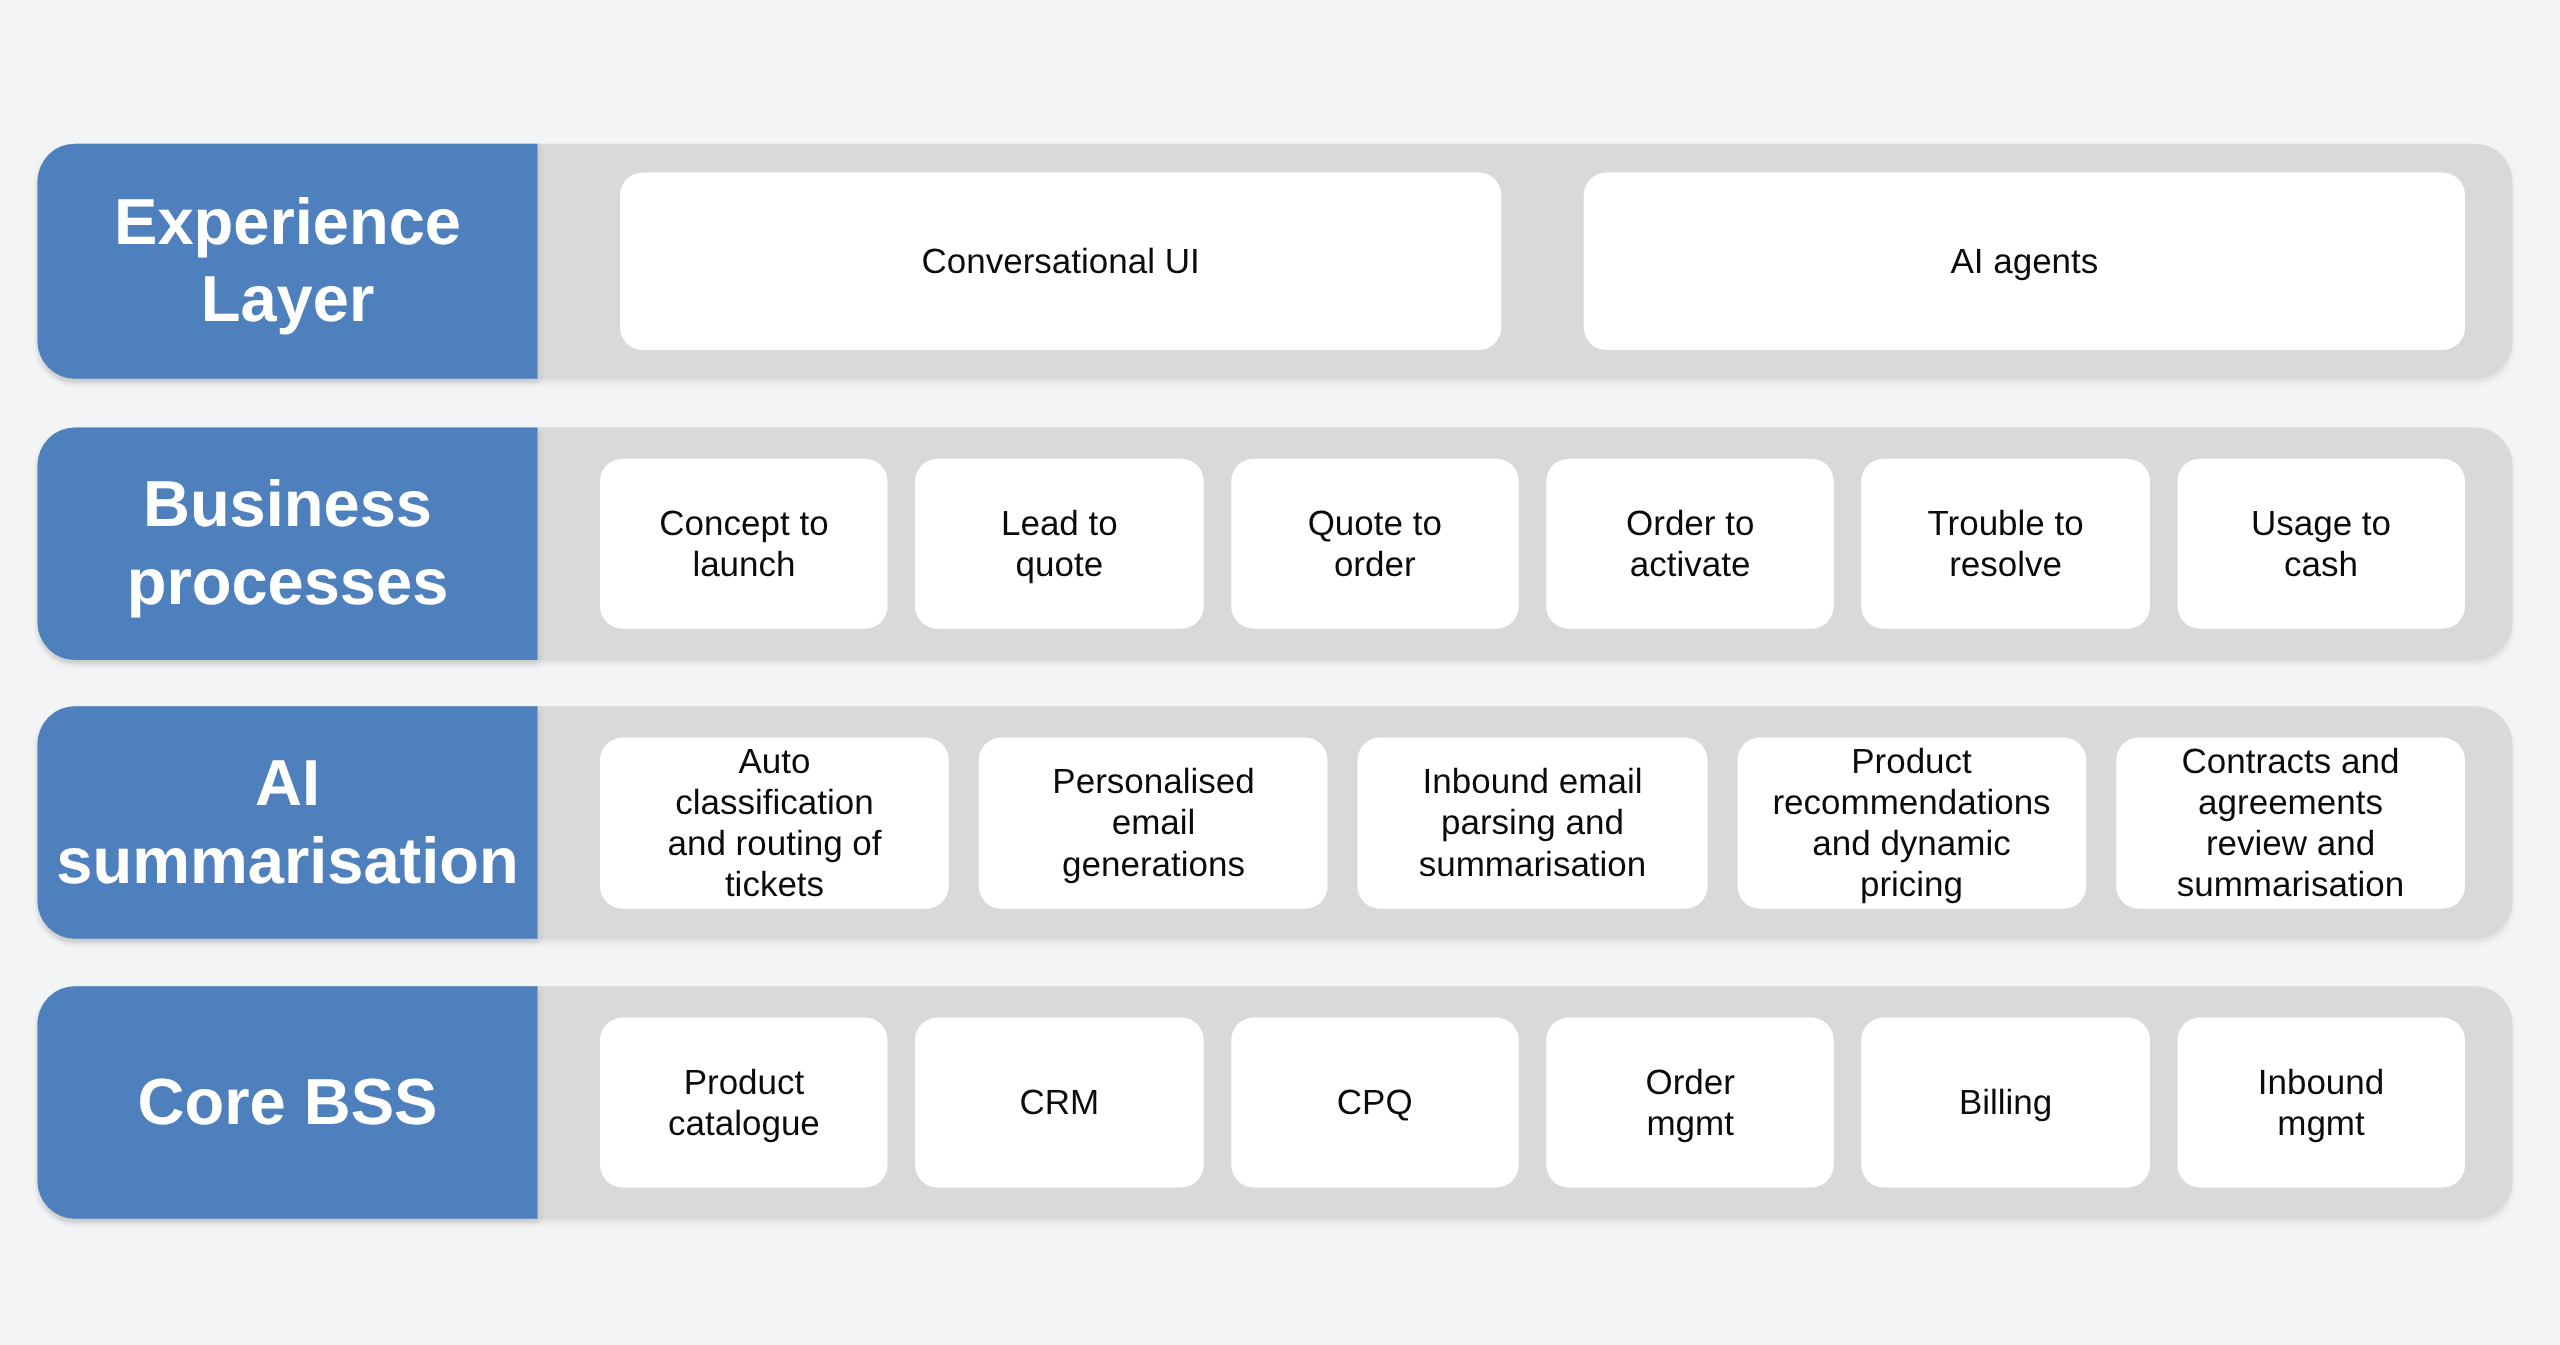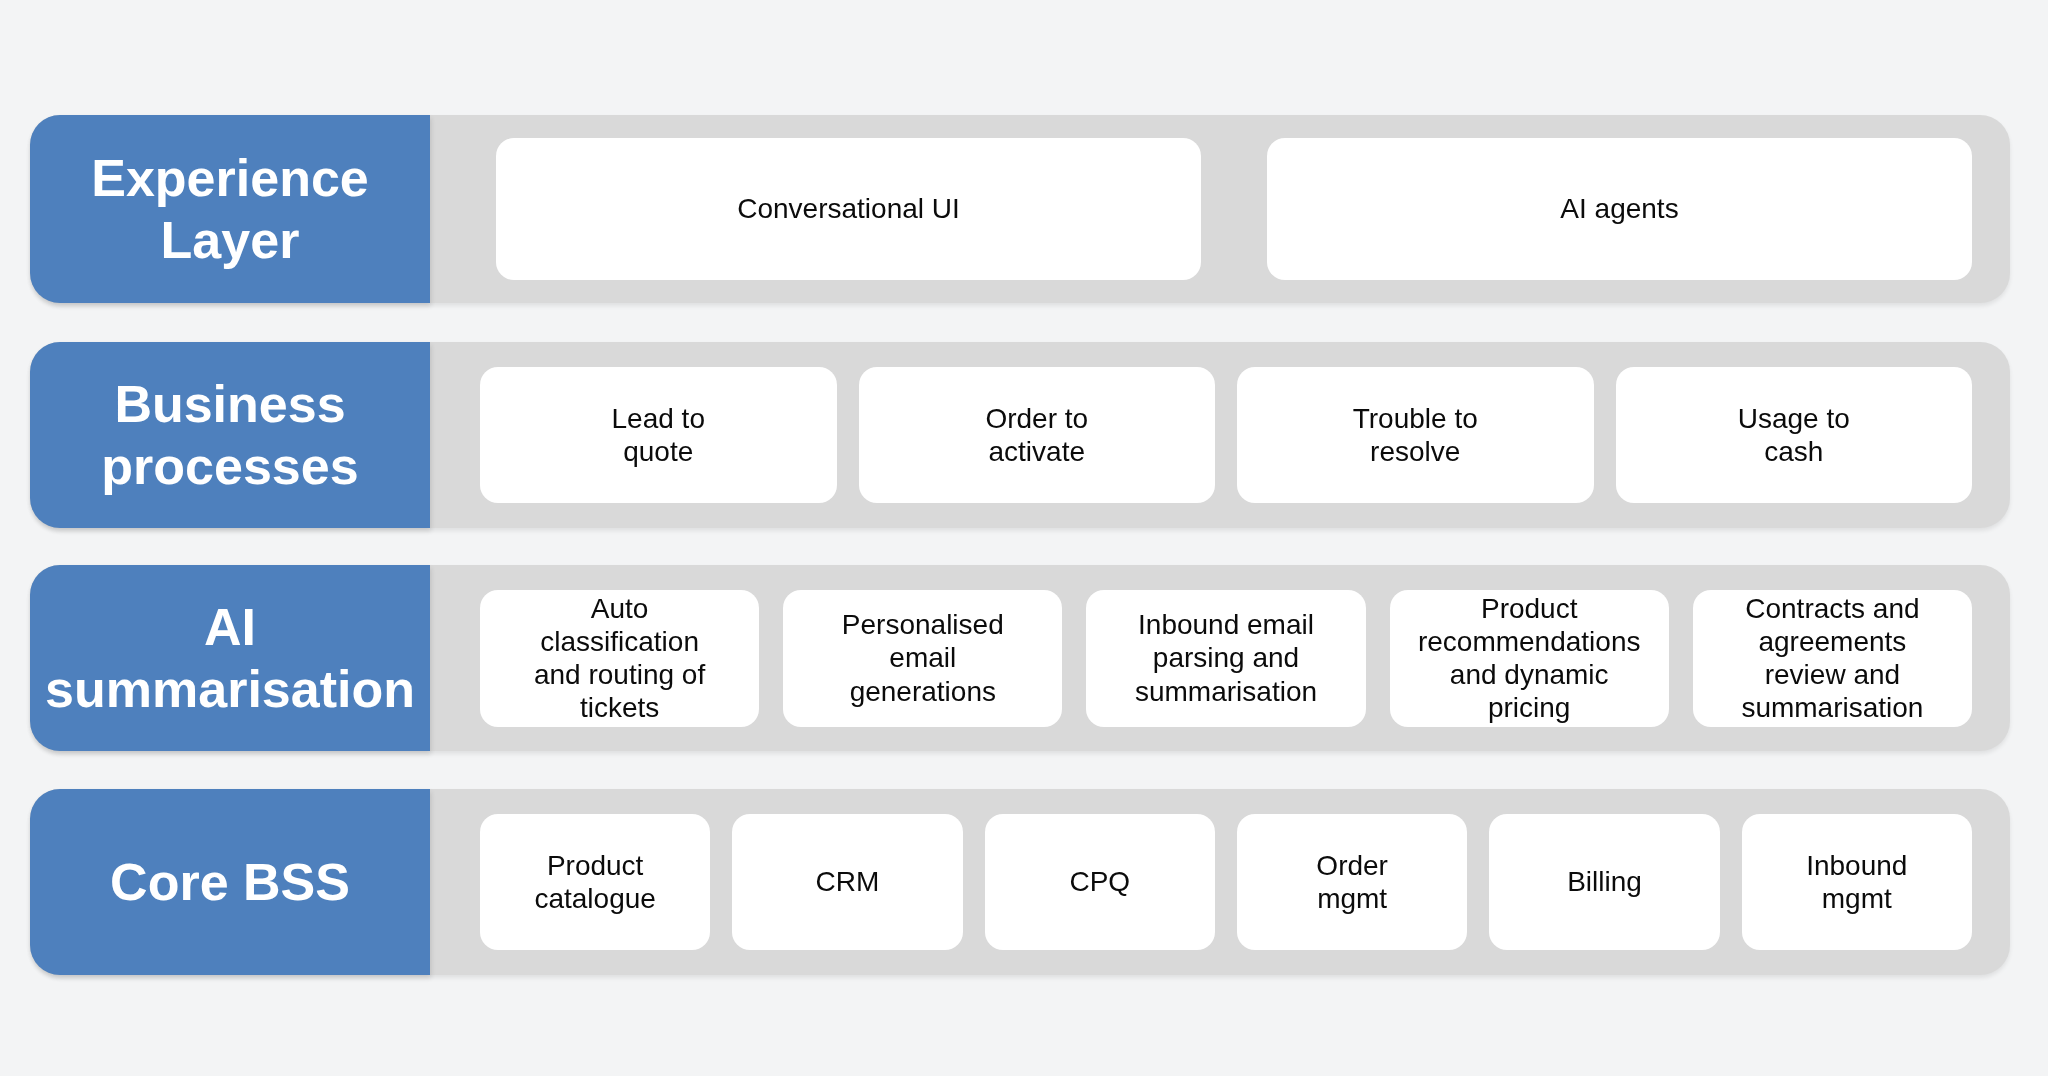--- a/index.html
+++ b/index.html
@@ -109,6 +109,10 @@
     </div>
     <div class="cards">
       <div class="card">
+        <span class="card-text">Concept to
+launch</span>
+      </div>
+      <div class="card">
         <span class="card-text">Lead to
 quote</span>
       </div>

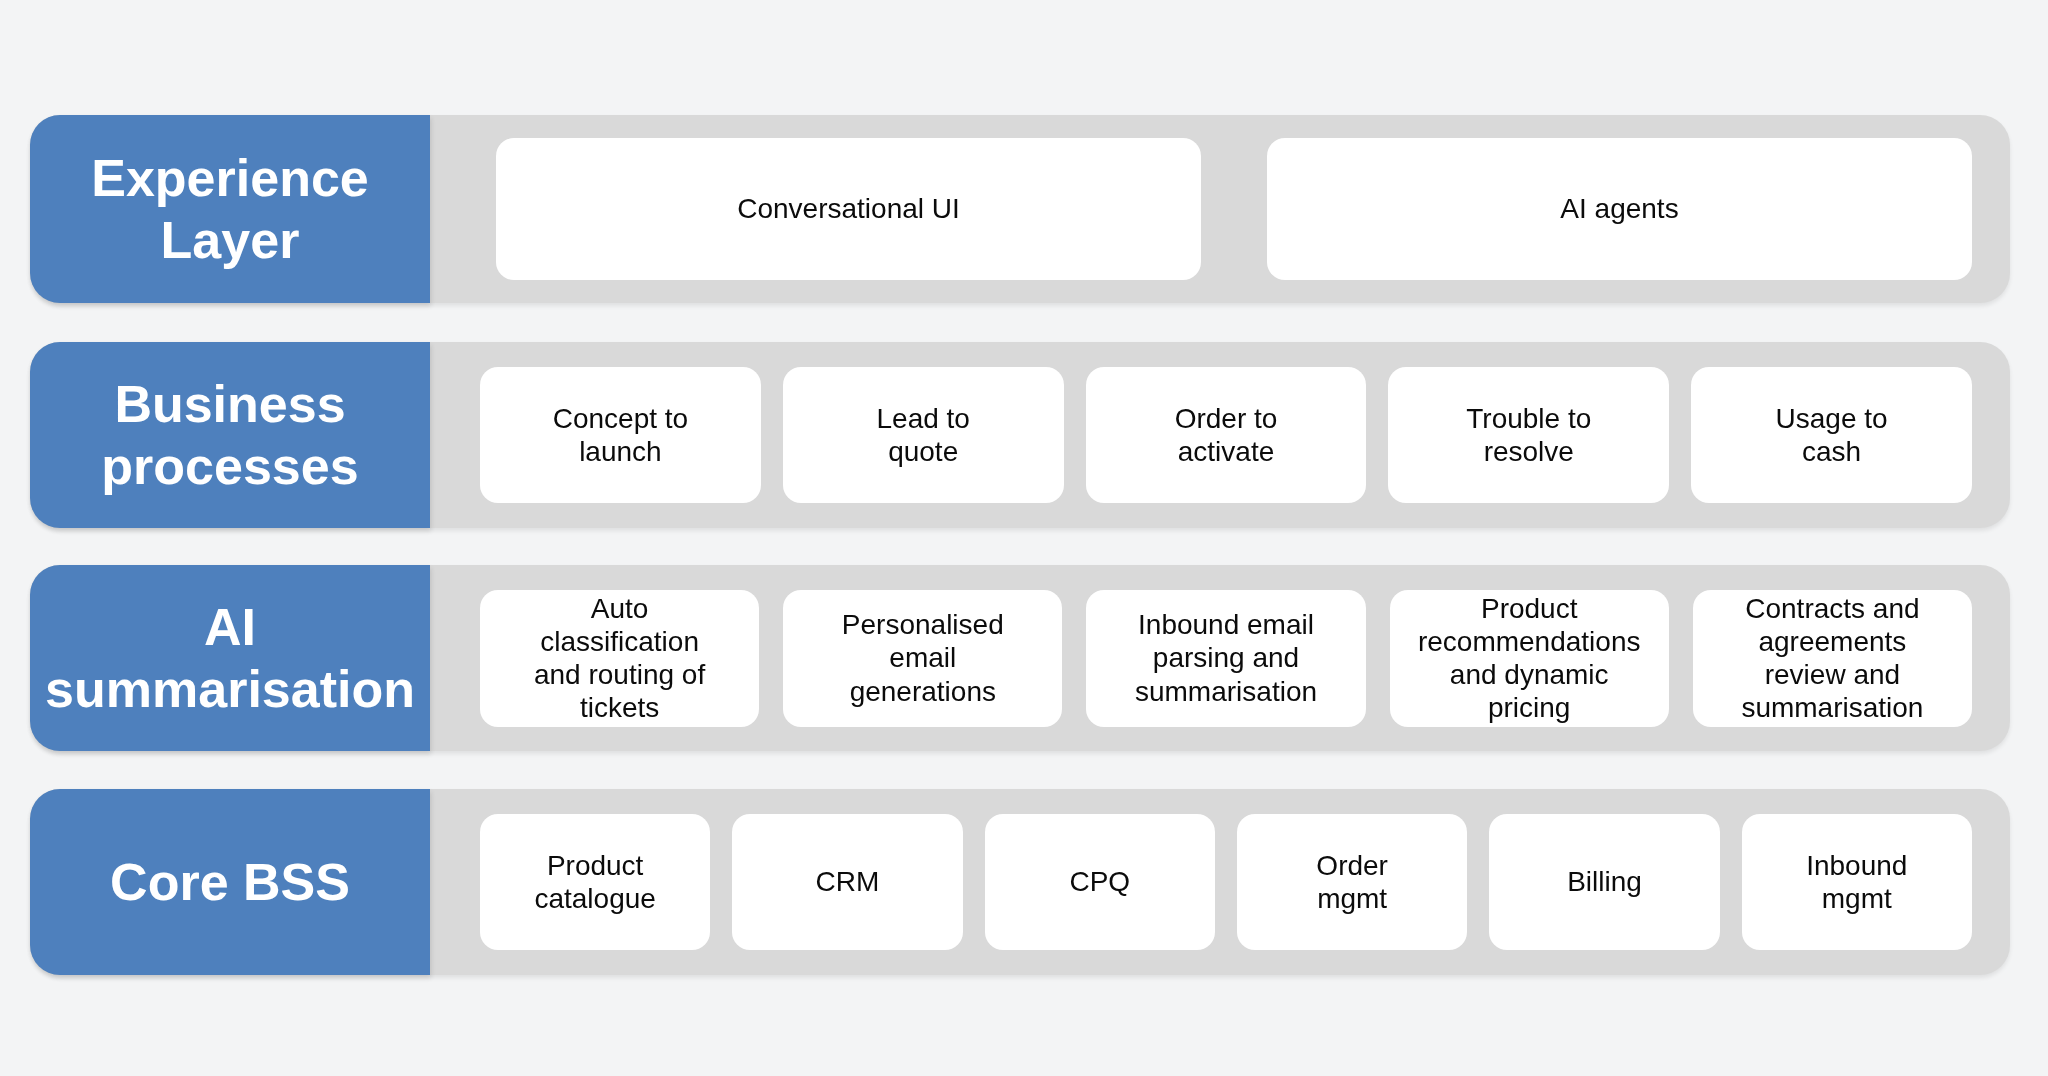--- a/index.html
+++ b/index.html
@@ -117,6 +117,10 @@
 quote</span>
       </div>
       <div class="card">
+        <span class="card-text">Quote to
+order</span>
+      </div>
+      <div class="card">
         <span class="card-text">Order to
 activate</span>
       </div>

